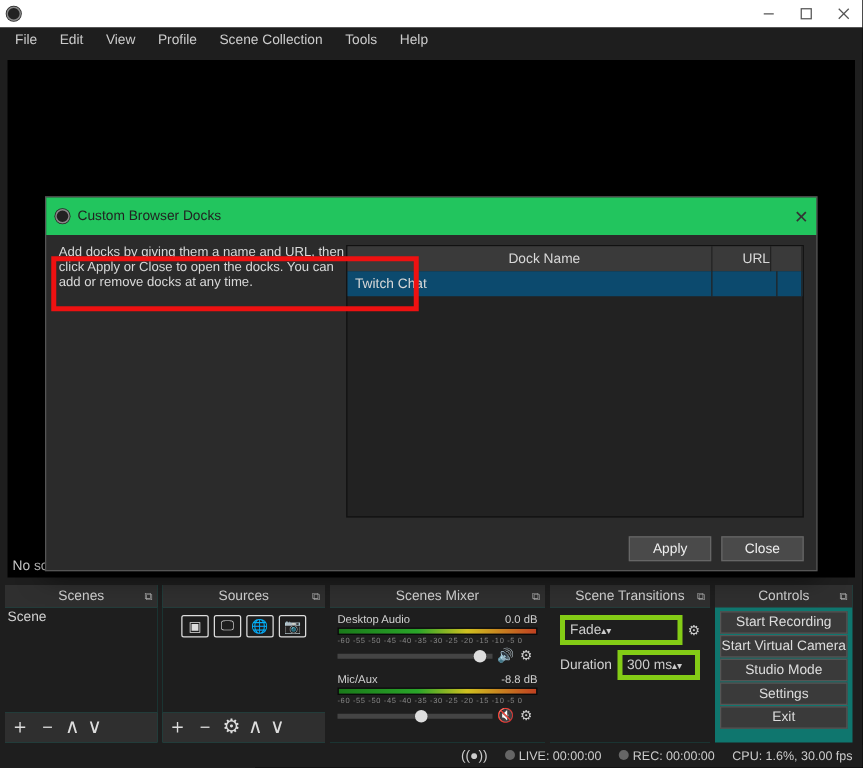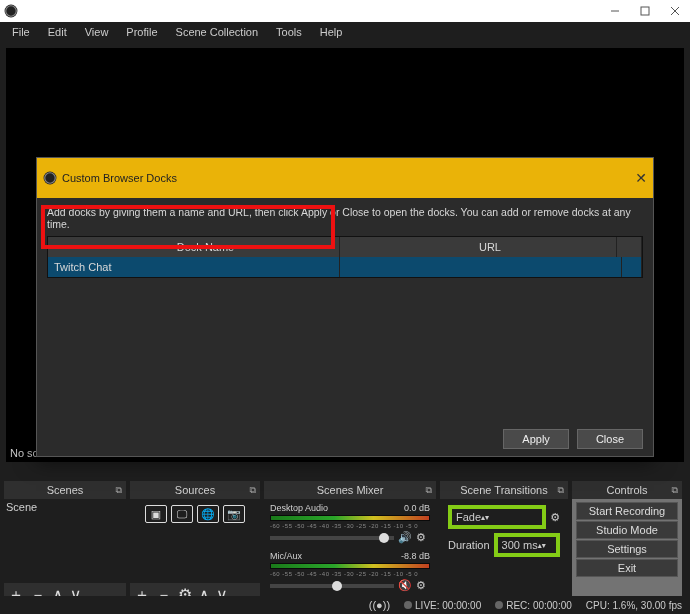--- a/index.html
+++ b/index.html
@@ -55,7 +55,7 @@
 .dot { width:8px; height:8px; border-radius:50%; background:#666; display:inline-block; margin-right:3px; }
 
 .dialog { position:absolute; left:36px; top:157px; width:618px; height:300px; background:#2b2b2b; border:1px solid #555; box-shadow:0 4px 20px rgba(0,0,0,.6); display:flex; flex-direction:column; }
-.dlg-title { height:40px; background:#eab308; color:#222; display:flex; align-items:center; padding:0 6px; font-size:11px; justify-content:space-between; }
+.dlg-title { height:30px; background:#22c55e; color:#222; display:flex; align-items:center; padding:0 6px; font-size:11px; justify-content:space-between; }
 .dlg-title-left { display:flex; align-items:center; gap:5px; }
 .dlg-title svg.obs { width:14px; height:14px; }
 .dlg-body { padding:8px 10px; flex:1; display:flex; flex-direction:column; font-size:11px; color:#d8d8d8; }

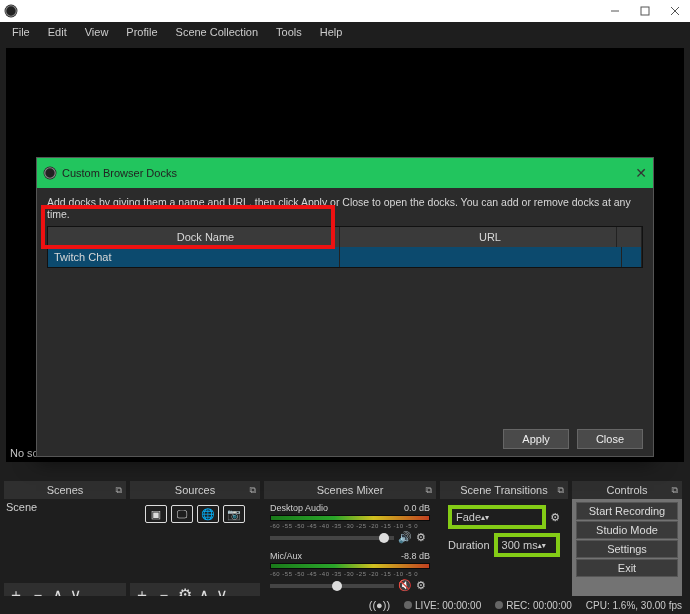--- a/index.html
+++ b/index.html
@@ -58,7 +58,7 @@
 .dlg-title { height:30px; background:#22c55e; color:#222; display:flex; align-items:center; padding:0 6px; font-size:11px; justify-content:space-between; }
 .dlg-title-left { display:flex; align-items:center; gap:5px; }
 .dlg-title svg.obs { width:14px; height:14px; }
-.dlg-body { padding:8px 10px; flex:1; display:flex; flex-direction:column; font-size:11px; color:#d8d8d8; }
+.dlg-body { padding:8px 10px; flex:1; display:flex; flex-direction:row; font-size:11px; color:#d8d8d8; }
 .dlg-hint { font-size:10.5px; margin-bottom:6px; }
 .tbl { border:1px solid #111; background:#222; }
 .tbl-head { display:flex; background:#3a3a3a; height:20px; }

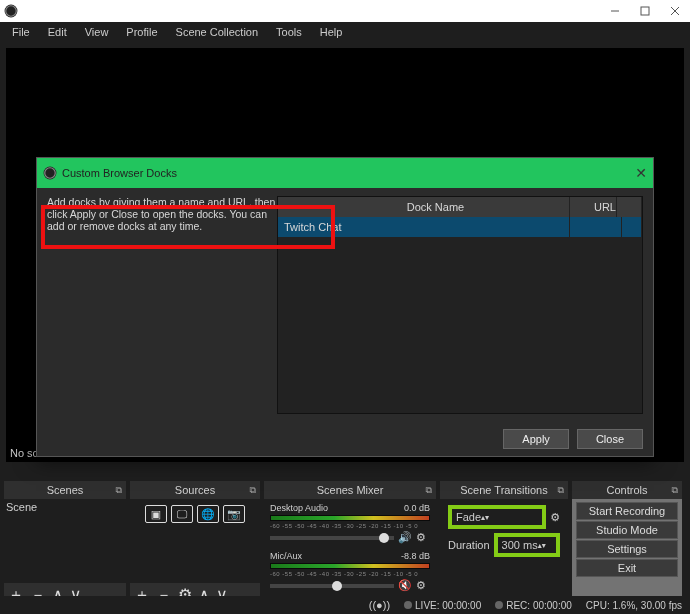--- a/index.html
+++ b/index.html
@@ -19,7 +19,7 @@
 .no-source { position:absolute; bottom:6px; left:6px; font-size:11px; color:#c8c8c8; }
 
 .panels { display:flex; padding:0 4px; gap:4px; }
-.panel { background:#737373; display:flex; flex-direction:column;margin-top:13px; }
+.panel { background:#0f766e; display:flex; flex-direction:column; }
 .panel-h { background:#2f2f2f; height:18px; display:flex; align-items:center; justify-content:center; font-size:11px; position:relative; }
 .panel-h .pop { position:absolute; right:4px; font-size:9px; color:#aaa; }
 

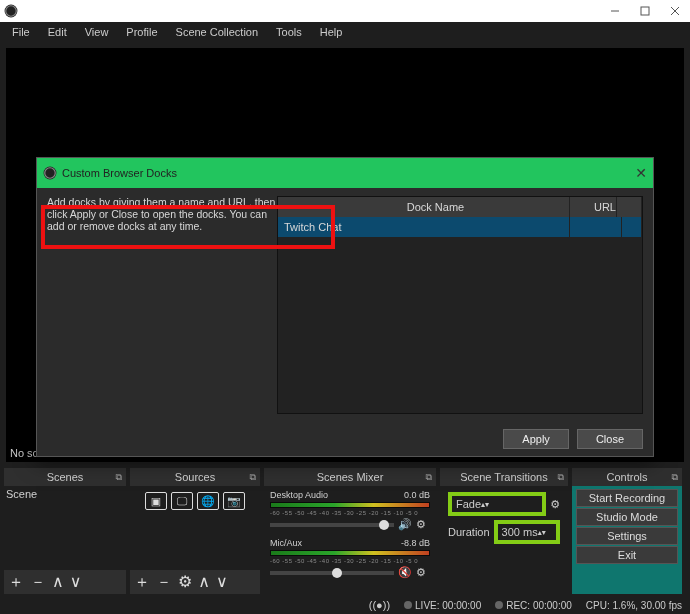--- a/index.html
+++ b/index.html
@@ -223,6 +223,7 @@
       </div>
     <div style="padding:2px 0;">
       <div class="ctrl-btn">Start Recording</div>
+      <div class="ctrl-btn">Start Virtual Camera</div>
       <div class="ctrl-btn">Studio Mode</div>
       <div class="ctrl-btn">Settings</div>
       <div class="ctrl-btn">Exit</div>

